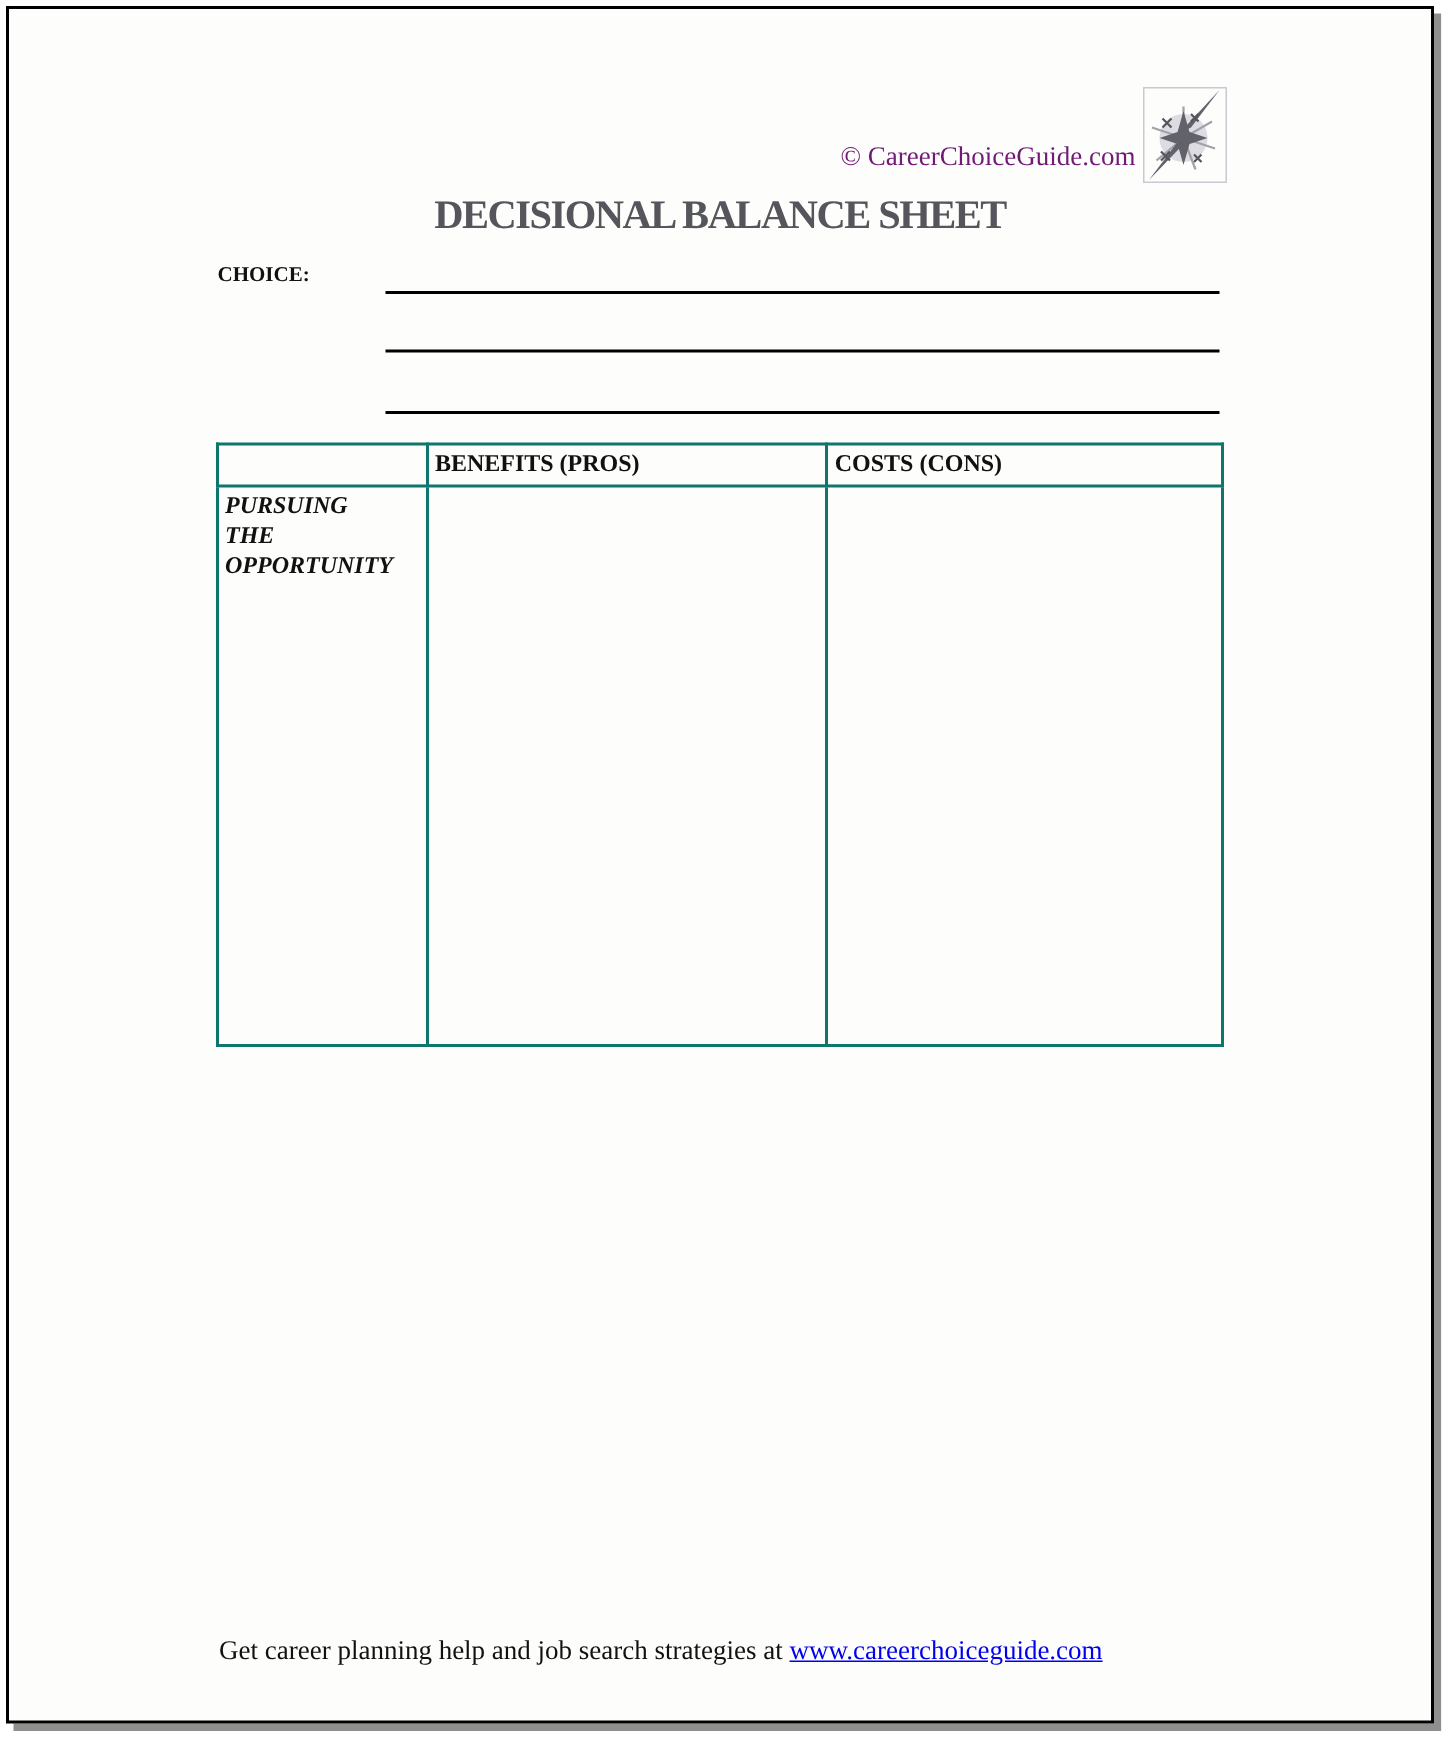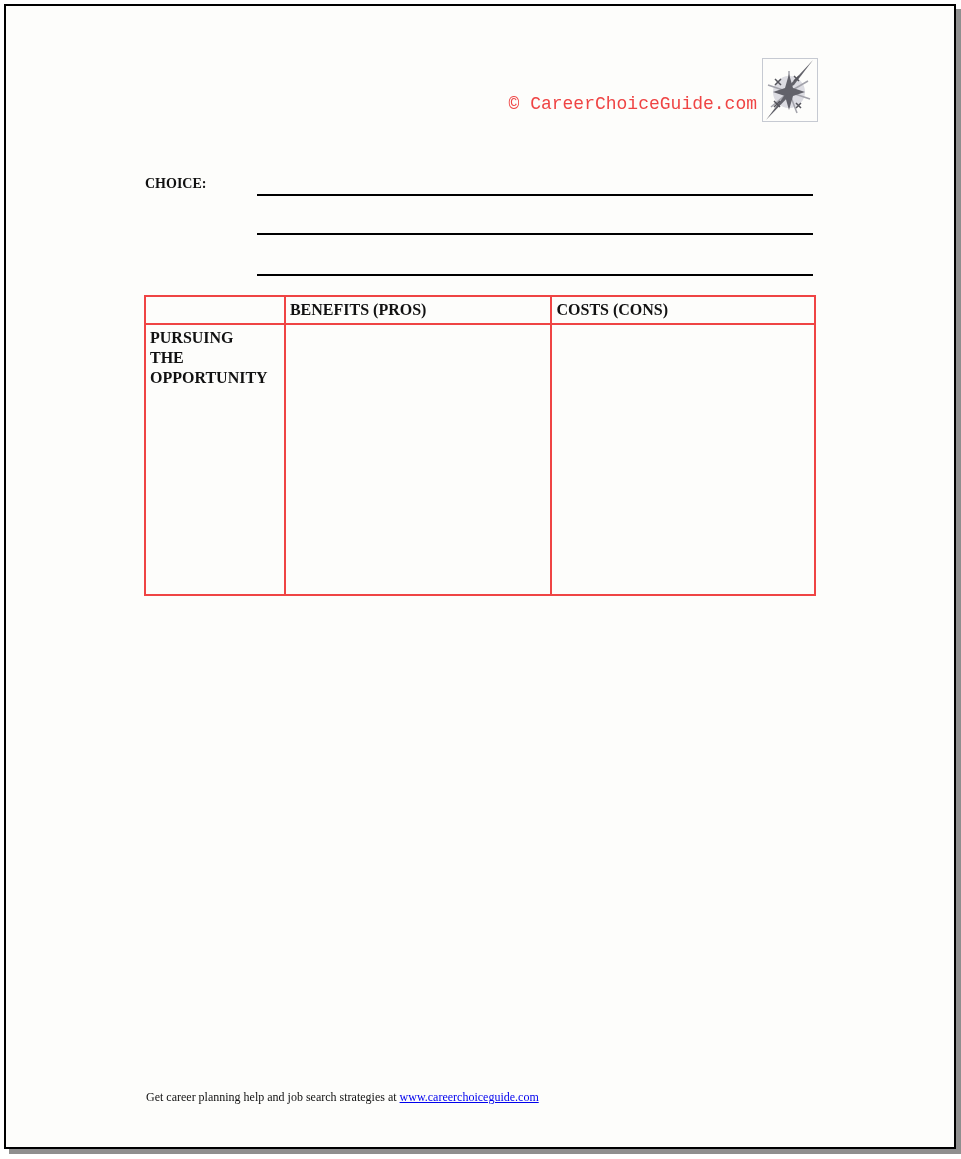--- a/index.html
+++ b/index.html
@@ -40,9 +40,8 @@
     top: 88px;
     right: 197px;
     font-size: 18px;
-    color: #ef4444;
+    color: #701a75;
     white-space: nowrap;
-    font-family: Liberation Mono, monospace;
   }
   .title {
     position: absolute;

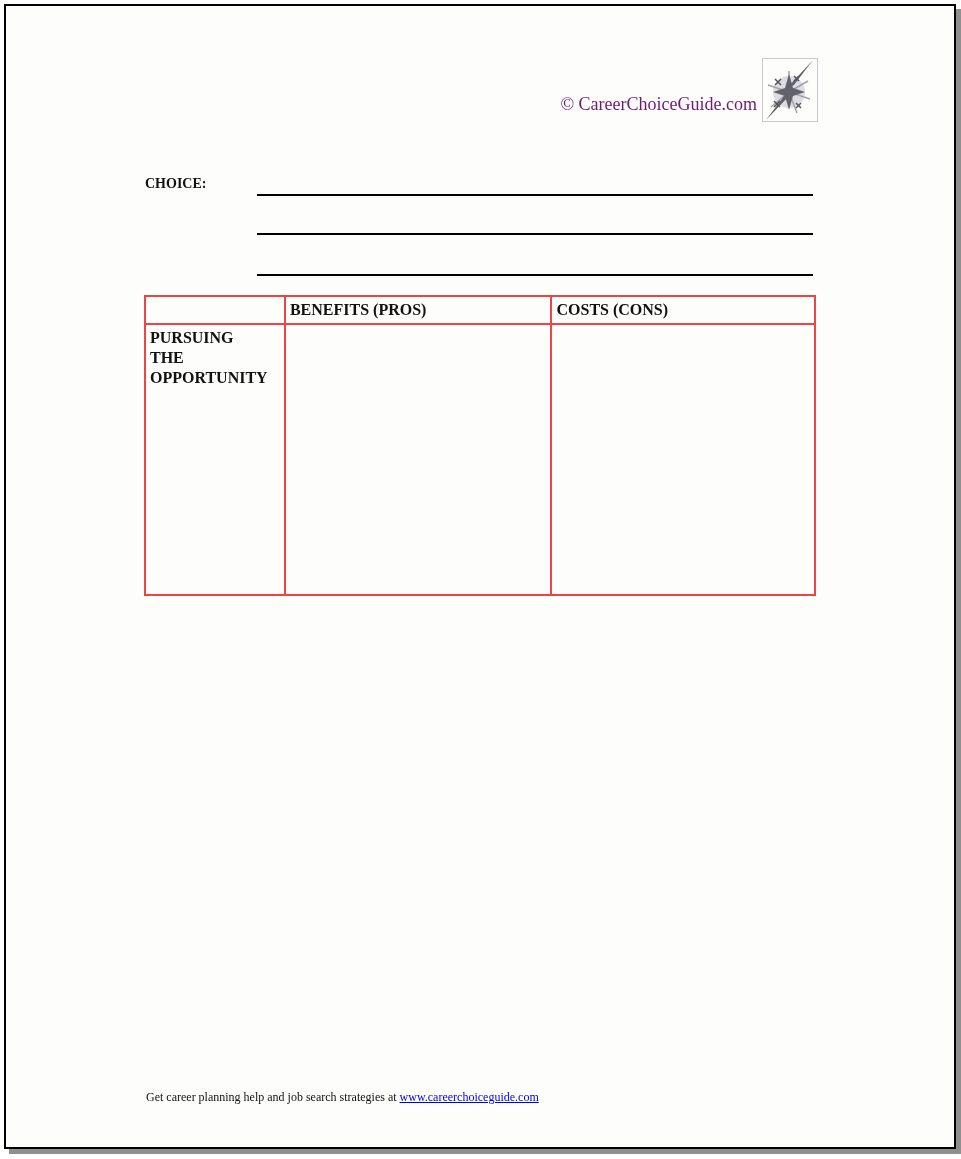--- a/index.html
+++ b/index.html
@@ -143,6 +143,7 @@
 
     <div class="copyright">© CareerChoiceGuide.com</div>
 
+    <h1 class="title">DECISIONAL BALANCE SHEET</h1>
 
     <div class="choice-label">CHOICE:</div>
     <div class="choice-line line-1"></div>

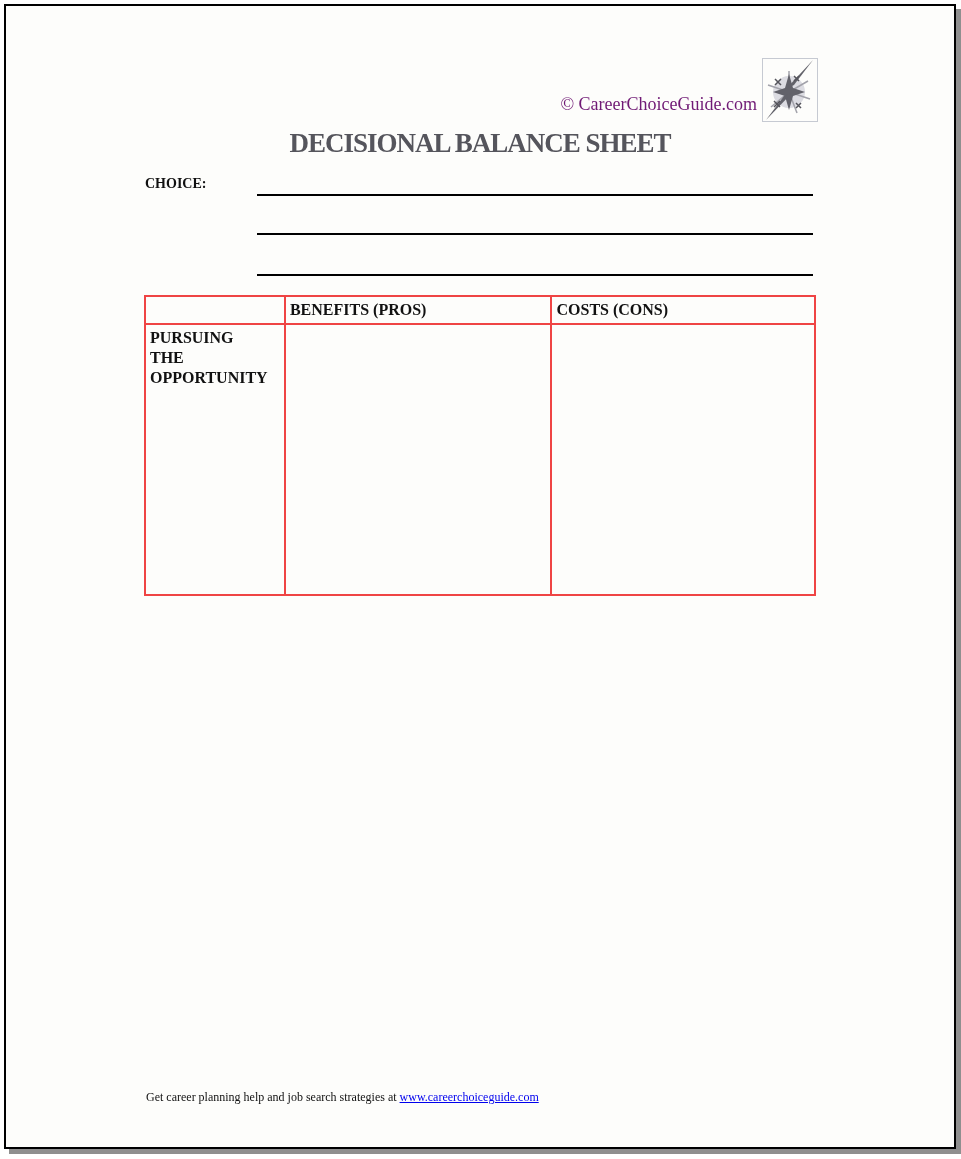--- a/index.html
+++ b/index.html
@@ -83,7 +83,7 @@
     table-layout: fixed;
   }
   table.balance th, table.balance td {
-    border: 2px solid #ef4444;
+    border: 2px solid #0f766e;
     padding: 3px 4px;
     vertical-align: top;
     text-align: left;

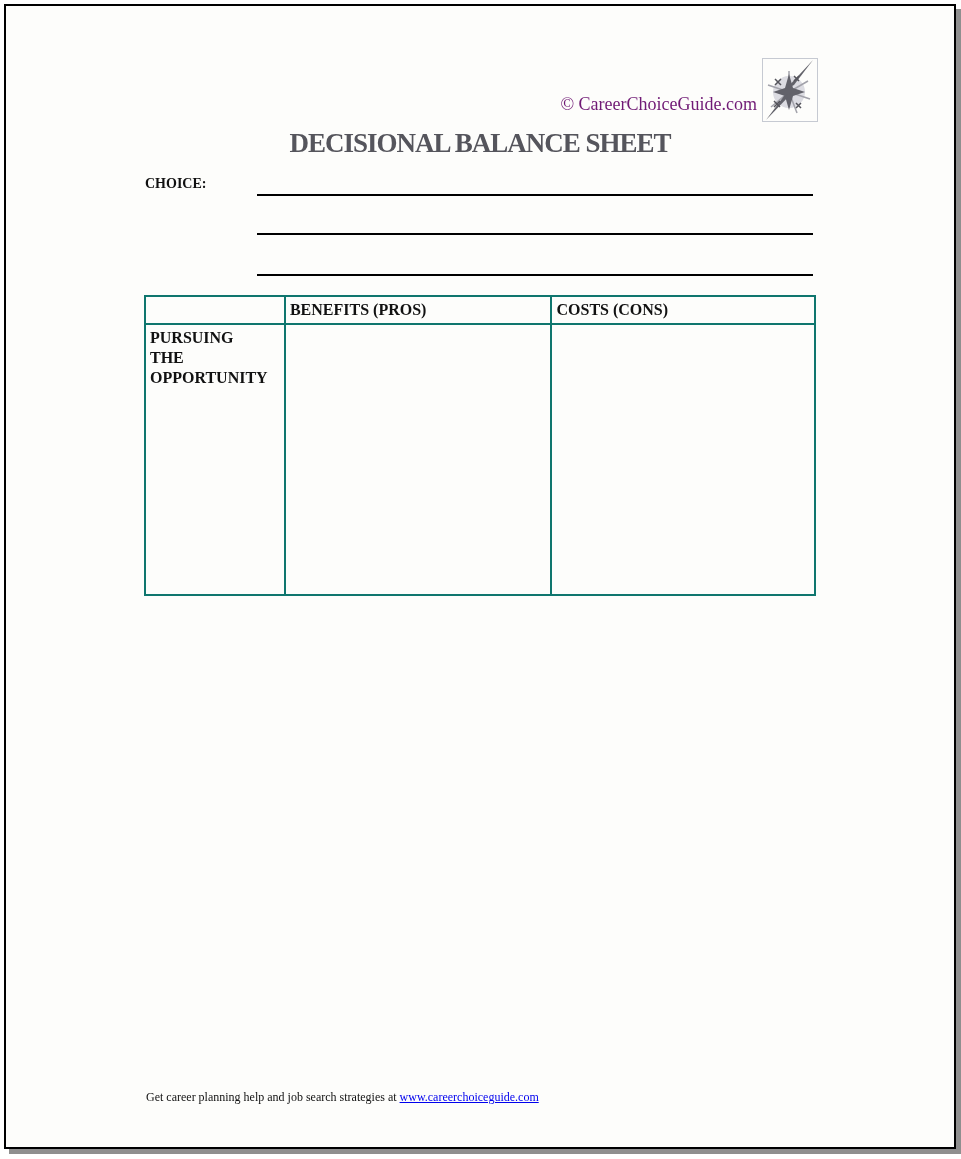--- a/index.html
+++ b/index.html
@@ -96,7 +96,7 @@
   .col-benefits { width: 261px; }
   .col-costs { width: 258px; }
   tr.header-row { height: 27px; }
-  tr.body-row { height: 271px; }
+  tr.body-row { height: 373px; font-style: italic; }
   td.rowlabel { white-space: pre-line; }
   .footer {
     position: absolute;

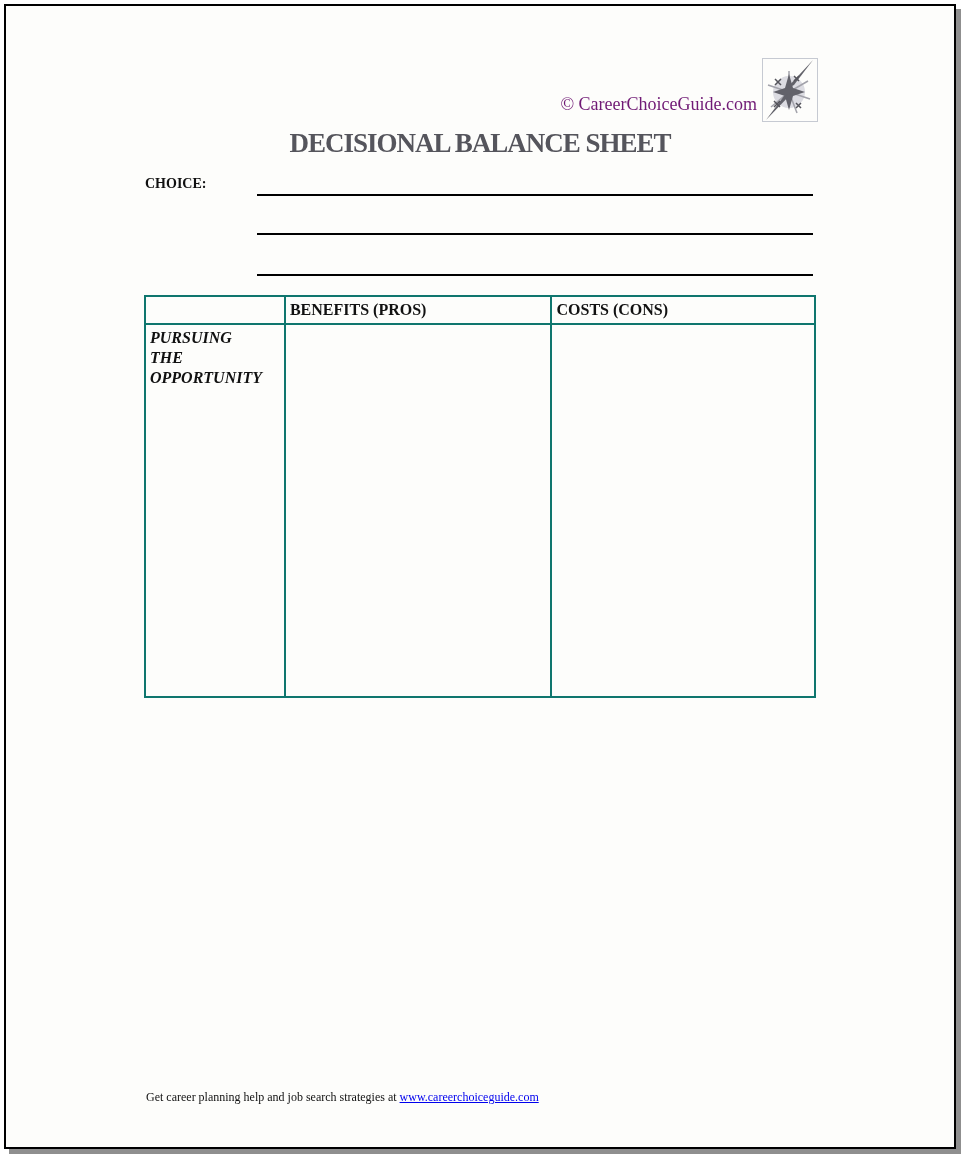--- a/index.html
+++ b/index.html
@@ -102,7 +102,7 @@
     position: absolute;
     left: 140px;
     top: 1084px;
-    font-size: 12px;
+    font-size: 18px;
     color: #111111;
     white-space: nowrap;
   }

